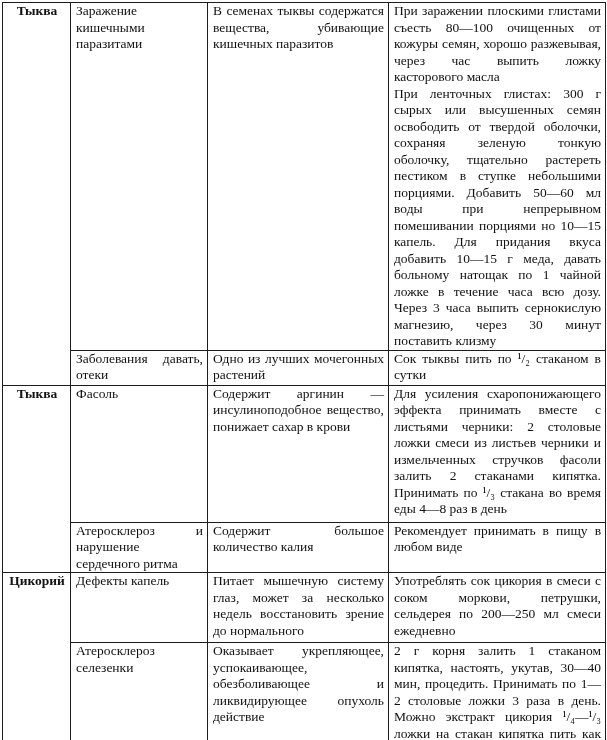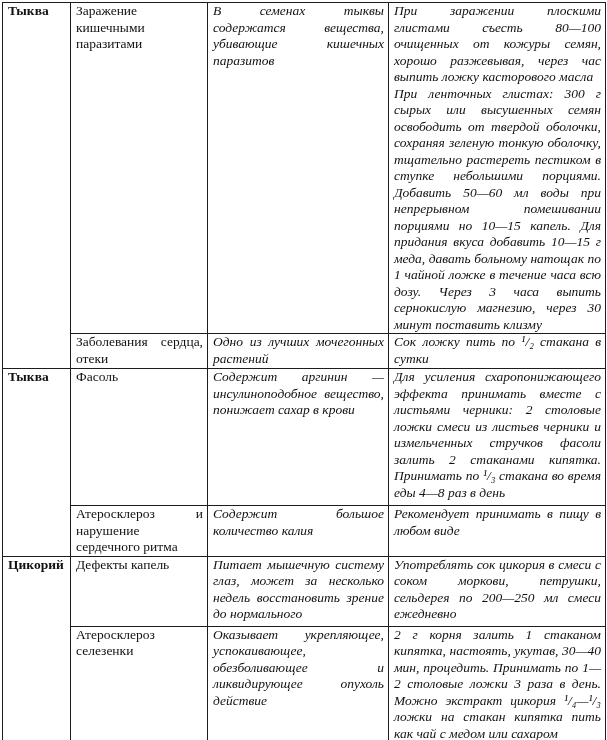--- a/index.html
+++ b/index.html
@@ -34,7 +34,7 @@
   }
   td.plant {
     font-weight: bold;
-    text-align: left;
+    text-align: center;
   }
   td.disease {
     text-align: justify;

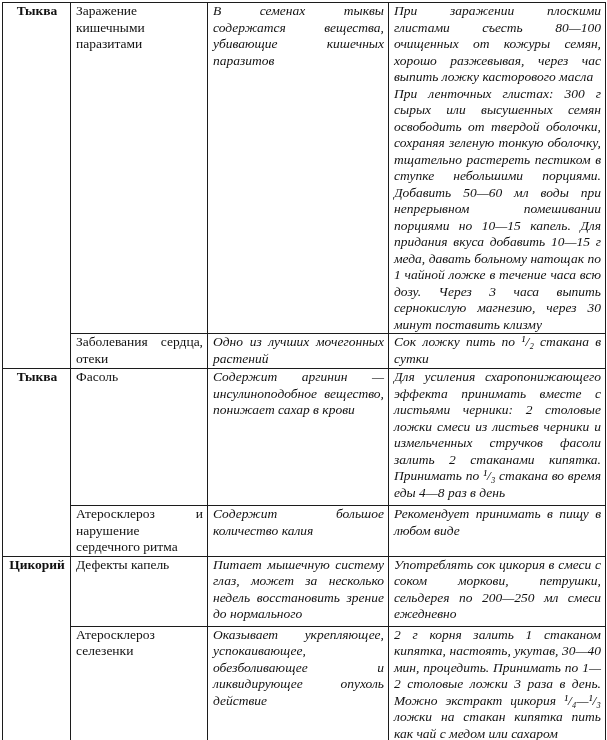--- a/index.html
+++ b/index.html
@@ -41,7 +41,6 @@
   }
   td.property, td.usage {
     text-align: justify;
-    font-style: italic;
   }
   td.usage p, td.property p, td.disease p {
     margin: 0;

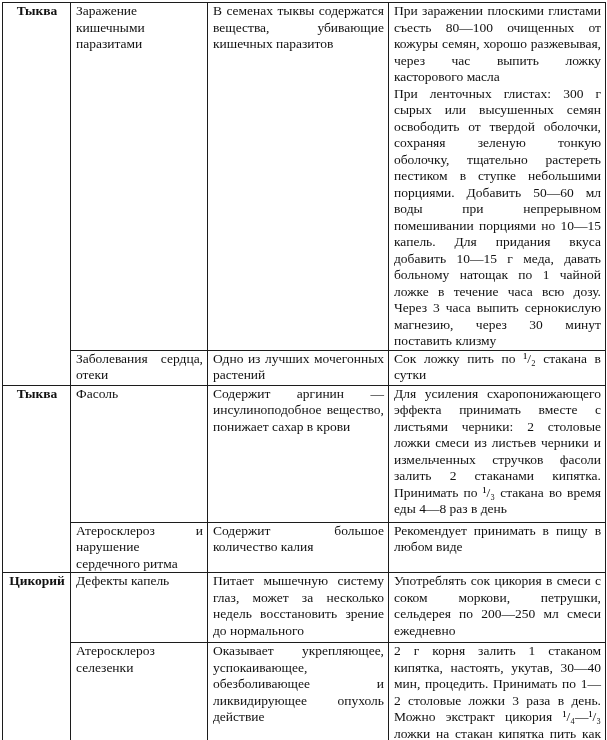--- a/index.html
+++ b/index.html
@@ -77,7 +77,7 @@
       </tr>
       <tr style="height:35px">
         <td class="disease">
-          <p>Заболевания сердца, отеки</p>
+          <p>Заболевания давать, отеки</p>
         </td>
         <td class="property">
           <p>Одно из лучших мочегонных растений</p>

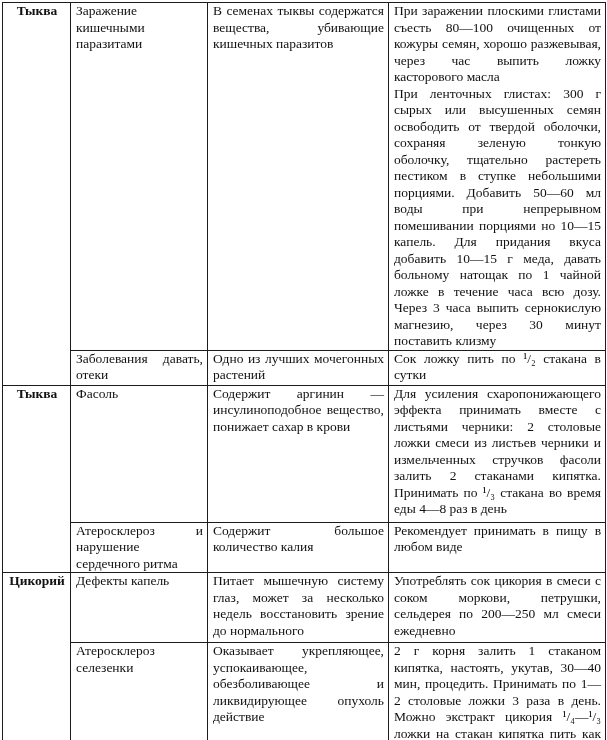--- a/index.html
+++ b/index.html
@@ -83,7 +83,7 @@
           <p>Одно из лучших мочегонных растений</p>
         </td>
         <td class="usage">
-          <p>Сок ложку пить по ¹/₂ стакана в сутки</p>
+          <p>Сок тыквы пить по ¹/₂ стаканом в сутки</p>
         </td>
       </tr>
 

